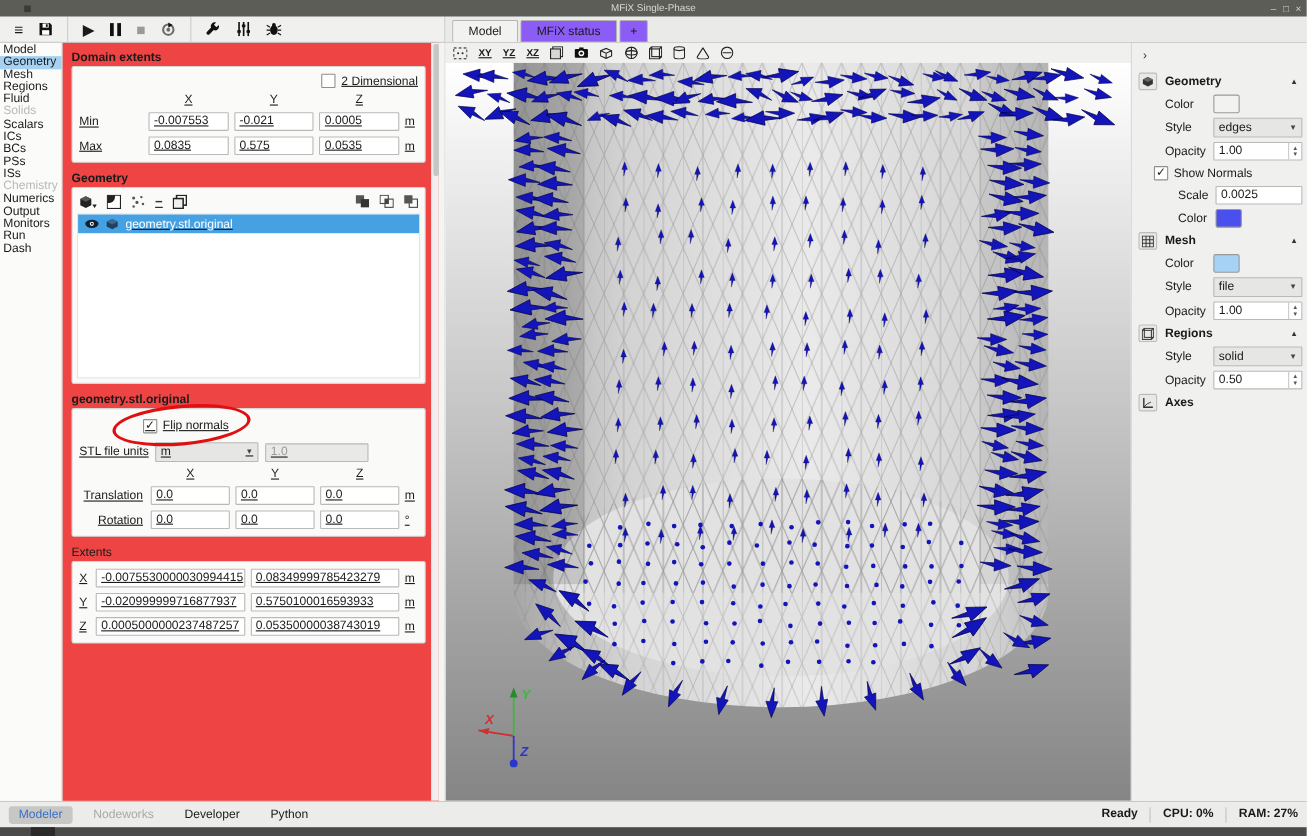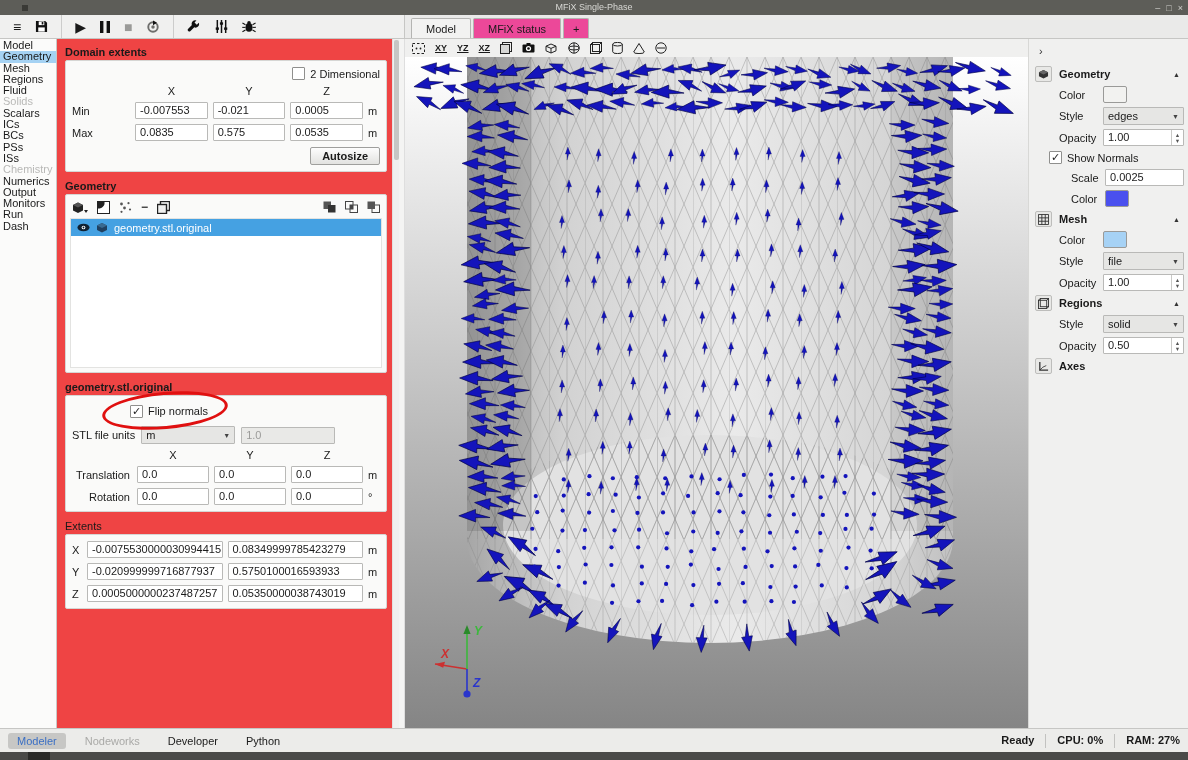--- a/index.html
+++ b/index.html
@@ -17,7 +17,7 @@
   .ticon { font-size:14px; line-height:14px; display:flex; align-items:center; }
   .ticon svg { display:block; }
   .tabbar { flex:1; display:flex; align-items:flex-end; padding-left:6px; background:#eaeae9; }
-  .tab { height:20px; padding:0 14px; display:flex; align-items:center; font-size:11px; border:1px solid #b4b4b2; border-bottom:none; background:#ec4899; margin-right:2px; border-radius:2px 2px 0 0; }
+  .tab { height:20px; padding:0 14px; display:flex; align-items:center; font-size:11px; border:1px solid #b4b4b2; border-bottom:none; background:#8b5cf6; margin-right:2px; border-radius:2px 2px 0 0; }
   .tab.active { background:#f2f2f1; position:relative; }
   .tab.plus { padding:0 9px; }
 

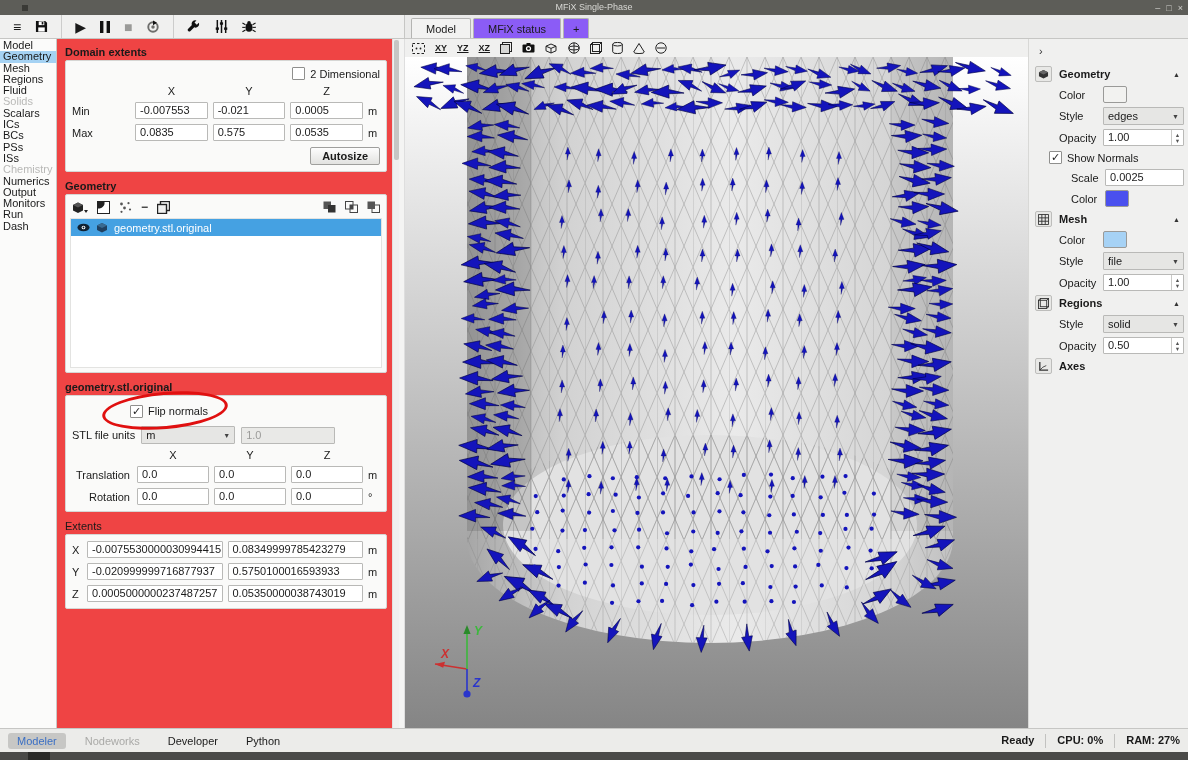--- a/index.html
+++ b/index.html
@@ -31,7 +31,7 @@
   .lscroll { position:absolute; top:0; right:0; bottom:0; width:7px; background:#f0f0ef; border-left:1px solid #e2e2e0;}
   .lscroll .thumb { position:absolute; top:1px; left:1px; width:5px; height:120px; background:#c6c6c4; border-radius:2px; }
   .sechead { font-weight:bold; font-size:11px; margin:3px 0 2px 0; }
-  .gbox { border:1px solid #d6d6d4; background:#fafaf9; border-radius:2px; padding:6px 6px; margin-bottom:8px; }
+  .gbox { border:1px solid #d6d6d4; background:#fafaf9; border-radius:2px; padding:6px 6px; margin-bottom:8px;text-decoration:underline; }
   .chkrow { display:flex; align-items:center; gap:5px; }
   .chk { width:13px; height:13px; border:1px solid #8f8f8d; background:#fff; border-radius:1px; font-size:11px; line-height:11px; text-align:center; color:#222; flex:0 0 auto; }
   .grid3 { display:grid; grid-template-columns:58px 1fr 1fr 1fr 12px; gap:5px; align-items:center; margin-top:5px; }

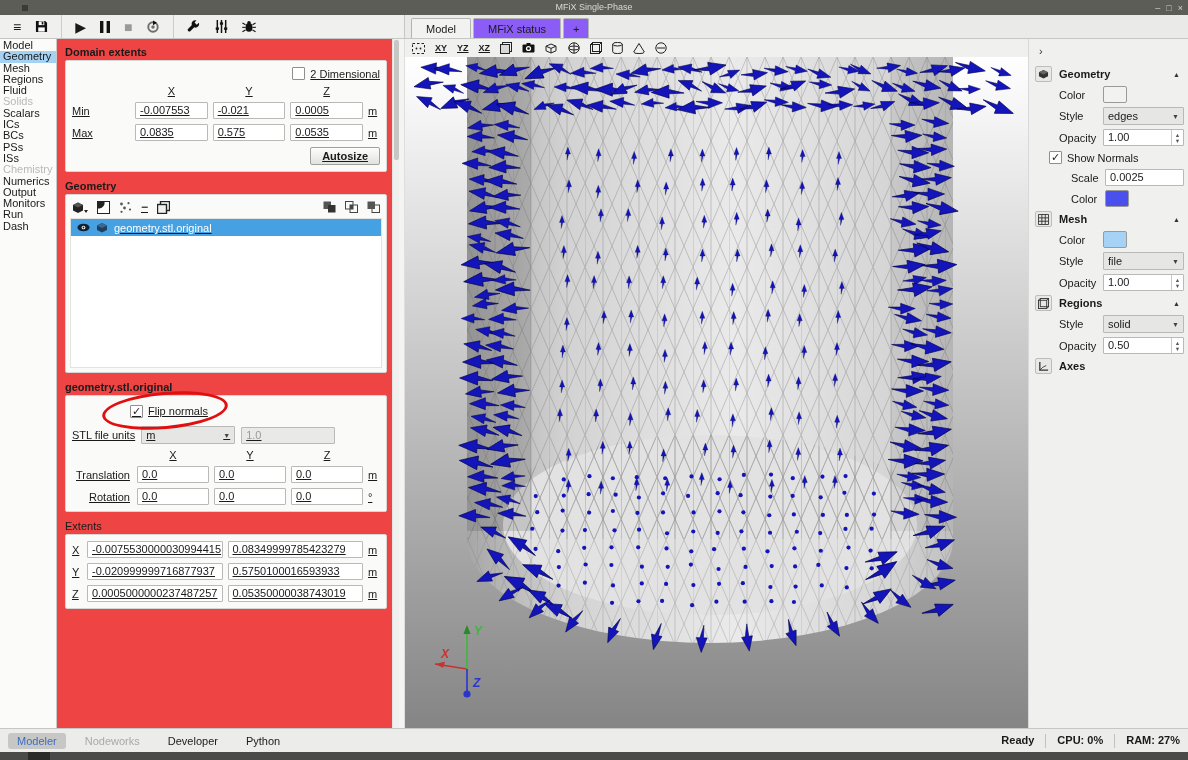--- a/index.html
+++ b/index.html
@@ -216,9 +216,6 @@
         <div class="input">0.0535</div>
         <span class="unit">m</span>
       </div>
-      <div class="btnrow">
-          <span class="btn">Autosize</span>
-        </div>
     </div>
 
     <div class="sechead">Geometry</div>

